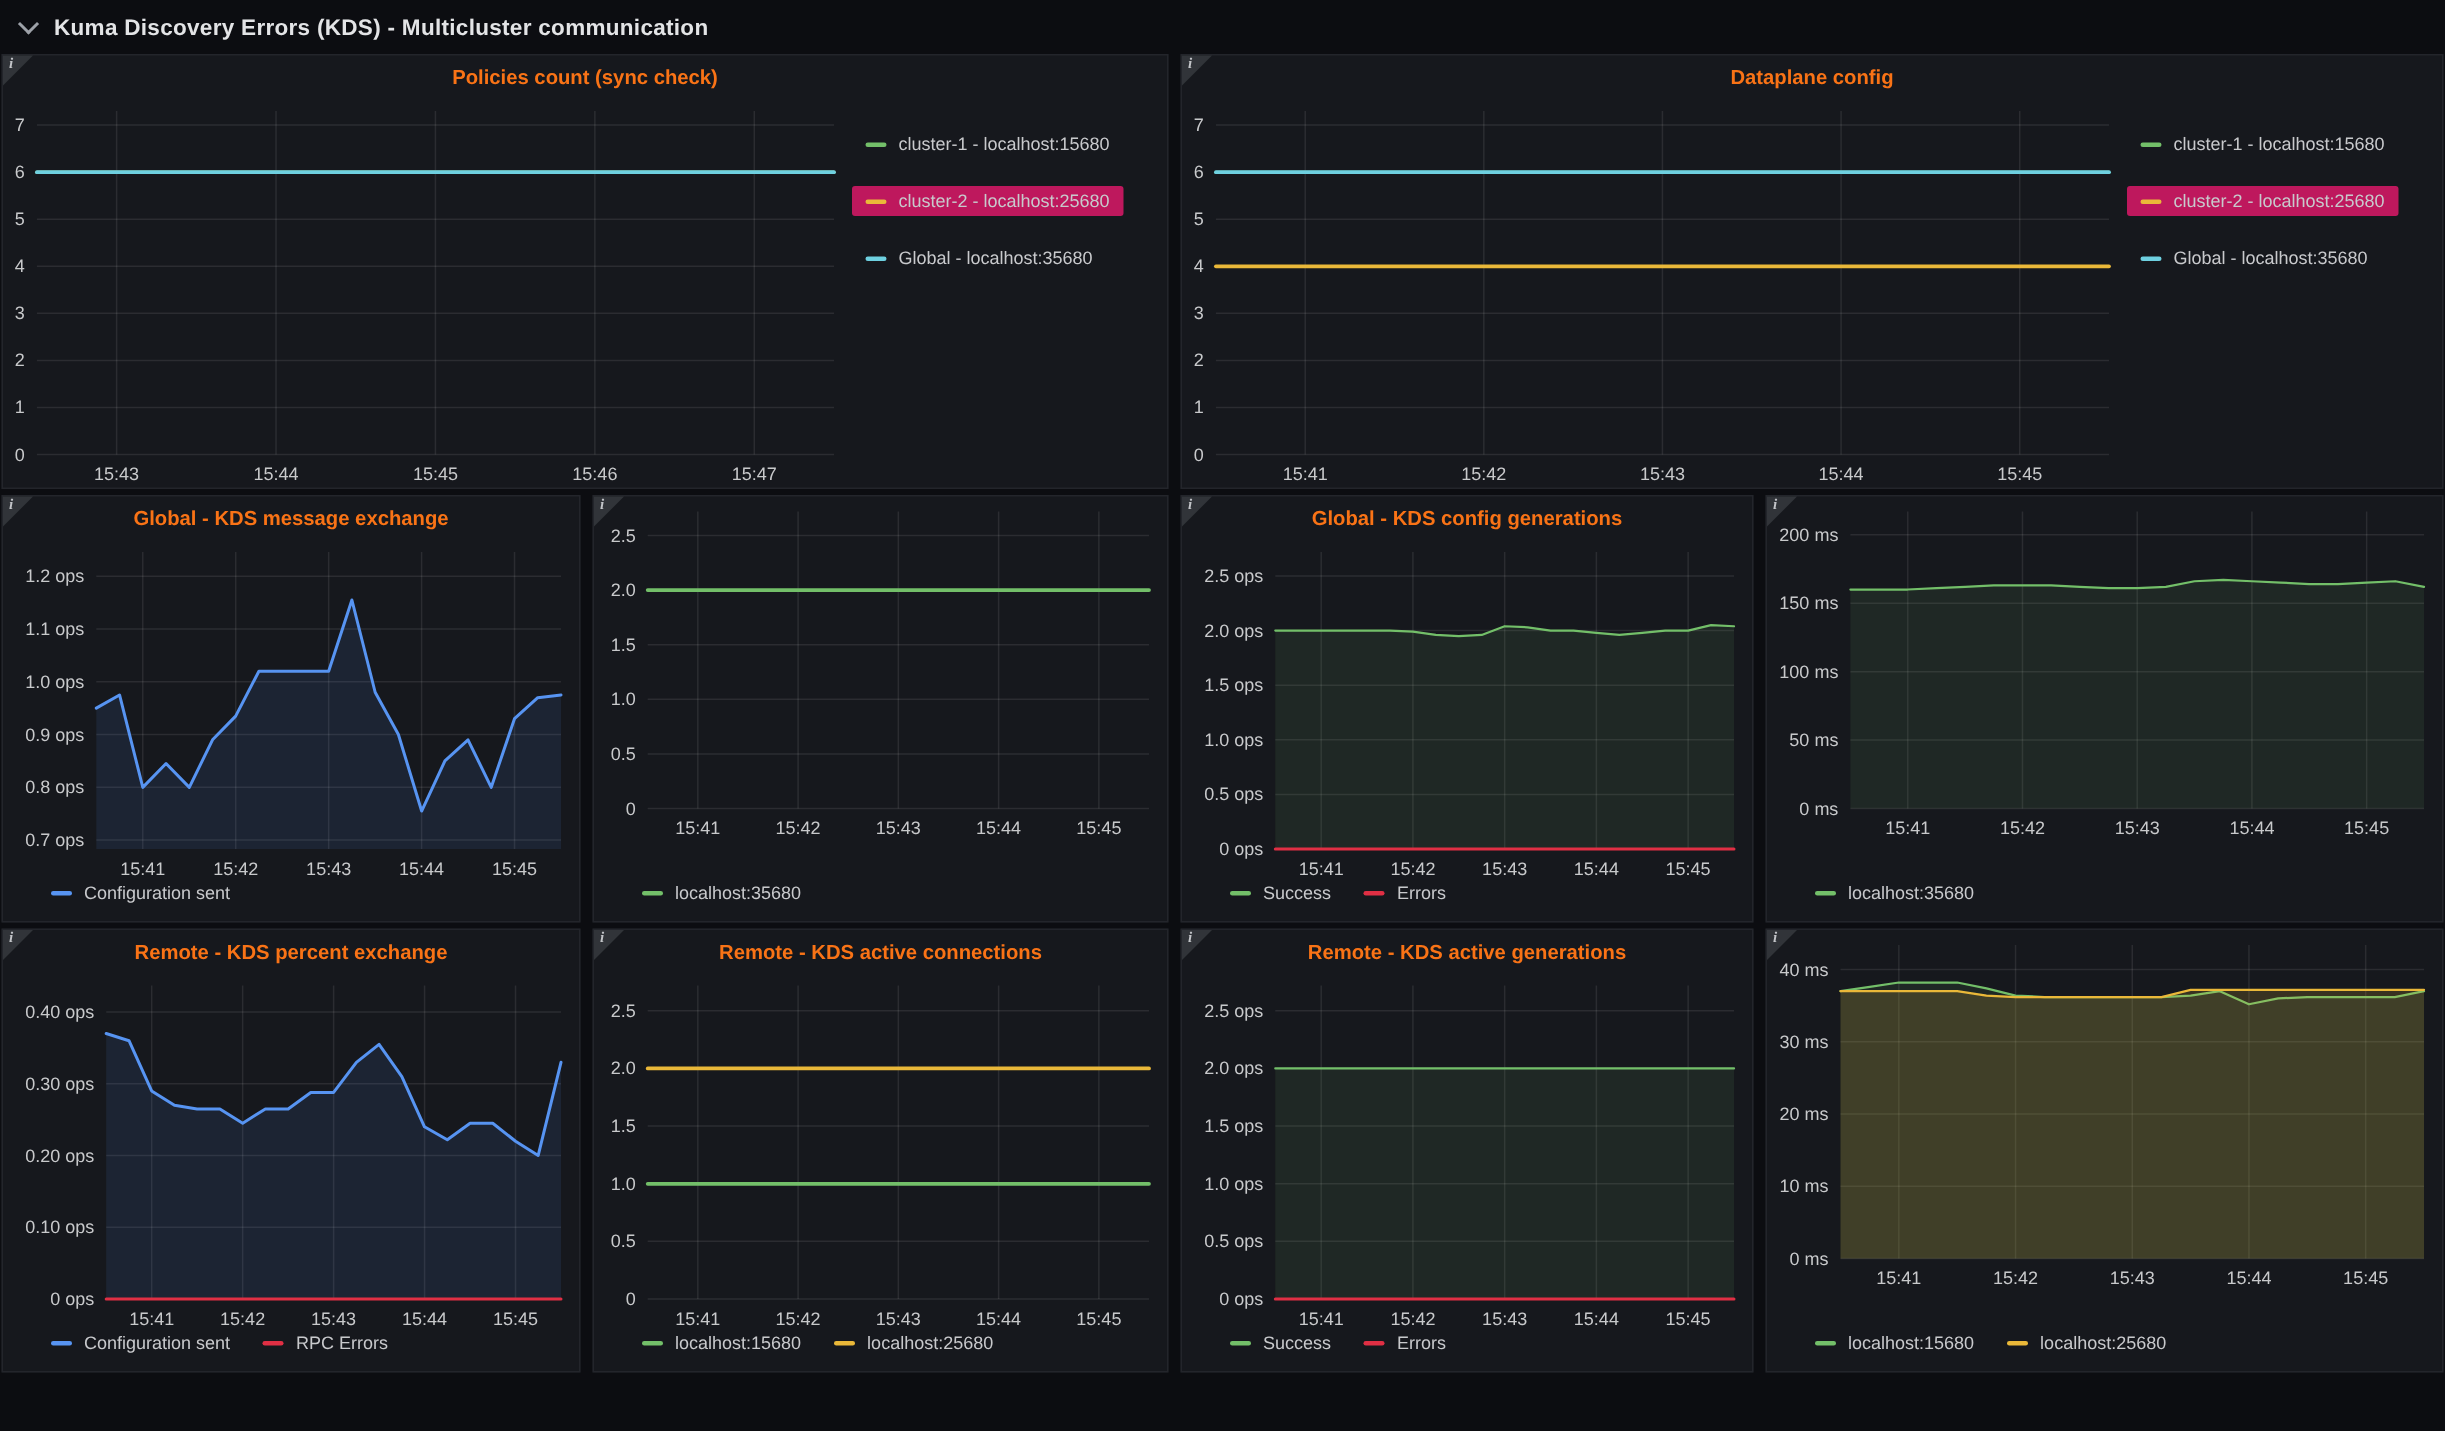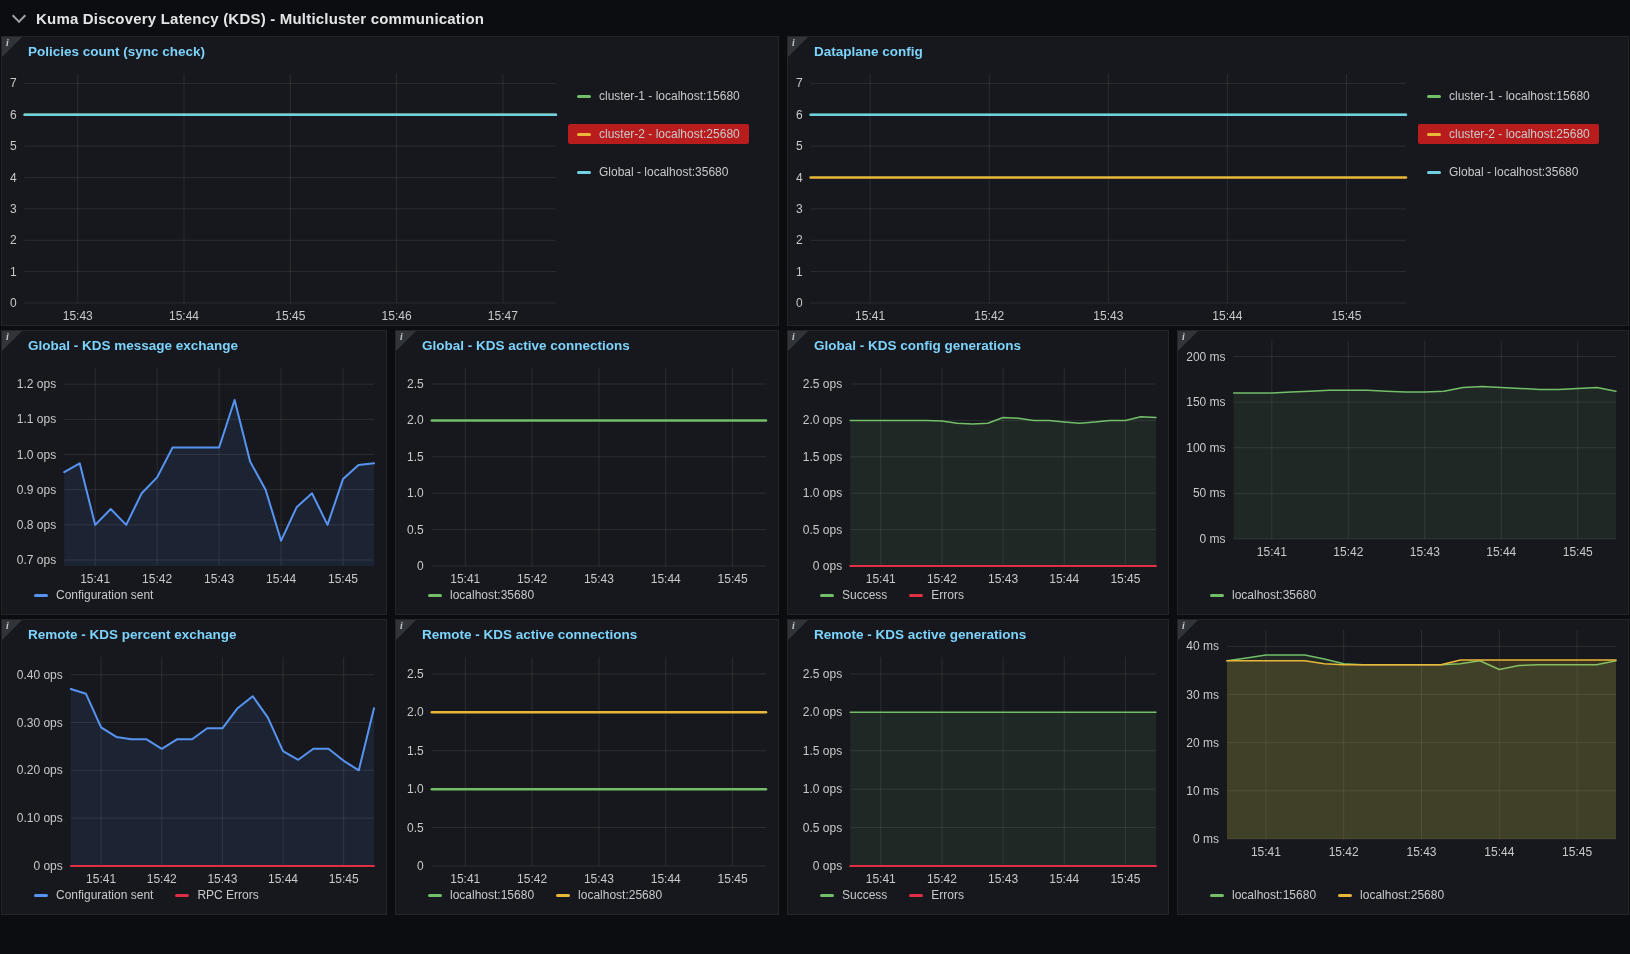--- a/index.html
+++ b/index.html
@@ -39,7 +39,7 @@
 
 <div class="header">
   <span class="chev"></span>
-  <span class="header-title">Kuma Discovery Latency (KDS) - Multicluster communication</span>
+  <span class="header-title">Kuma Discovery Errors (KDS) - Multicluster communication</span>
 </div>
 
 <div class="grid">

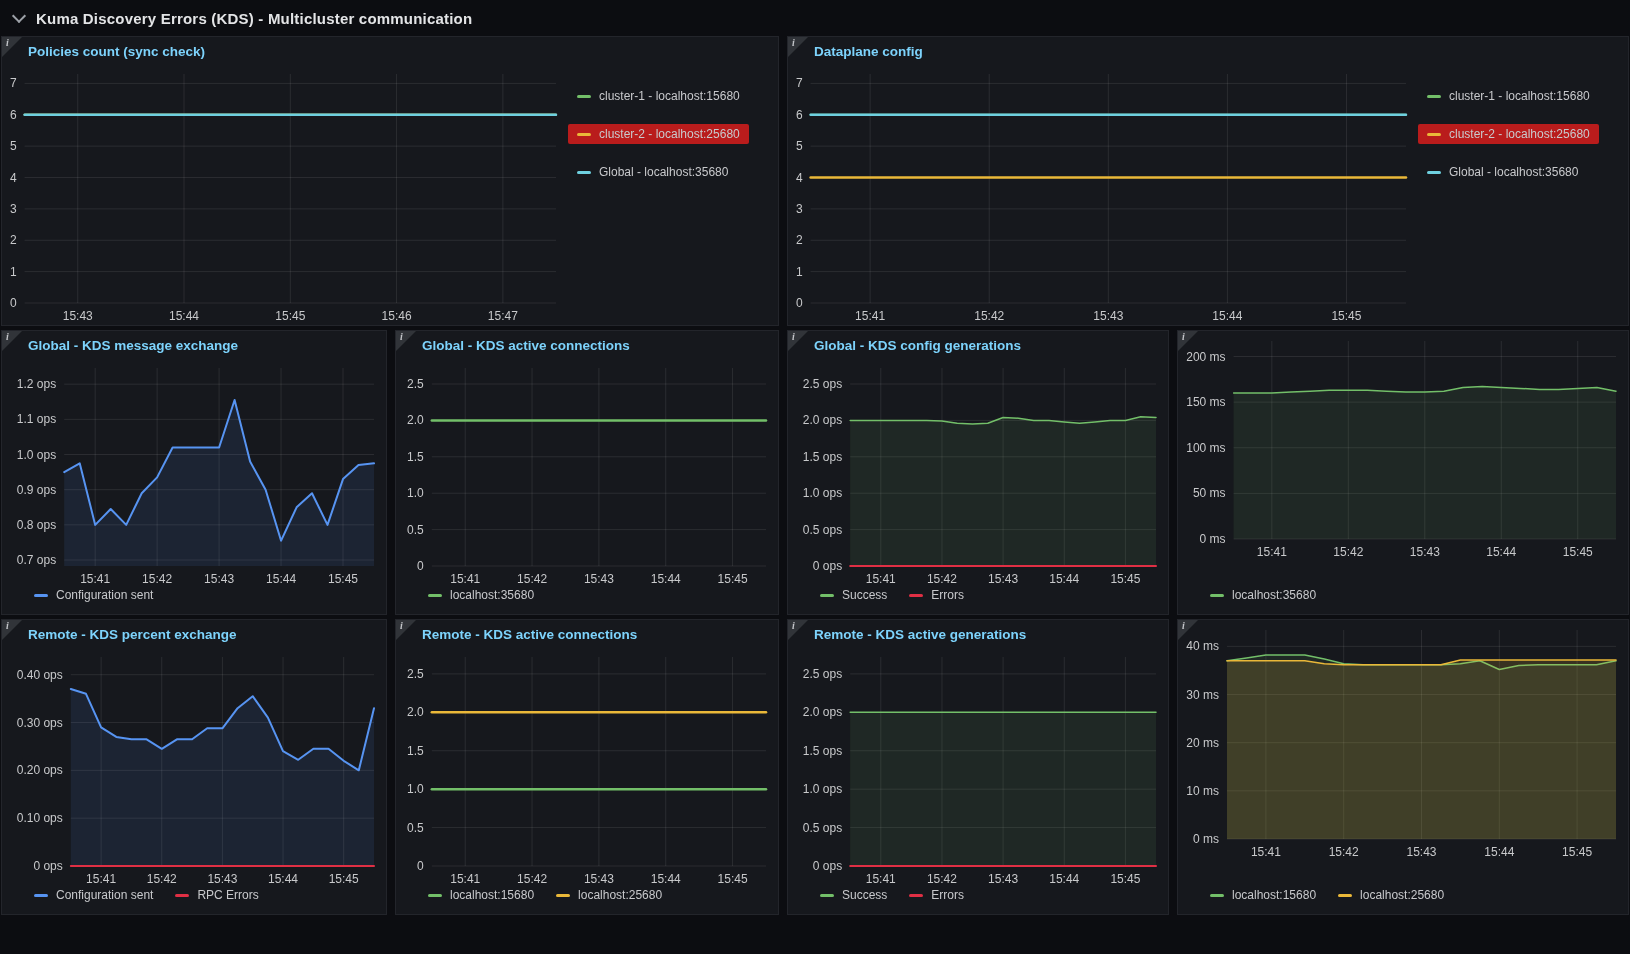--- a/index.html
+++ b/index.html
@@ -19,7 +19,7 @@
   .panel.wide{grid-column:span 2}
   .corner{position:absolute;top:0;left:0;width:0;height:0;border-top:20px solid #313439;border-right:20px solid transparent;cursor:pointer}
   .corner span{position:absolute;top:-20px;left:4px;font:italic 700 10px "Liberation Serif",serif;color:#c3c5c9}
-  .panel-title{height:27px;line-height:29px;text-align:left;font-size:13.5px;font-weight:700;color:#7dd3fc;
+  .panel-title{height:27px;line-height:29px;text-align:center;font-size:13.5px;font-weight:700;color:#f97316;
                white-space:nowrap;overflow:hidden;text-overflow:ellipsis;padding:0 26px;cursor:pointer;flex:none}
   .panel-body{flex:1;display:flex;min-height:0}
   .panel-body.cols{flex-direction:row}

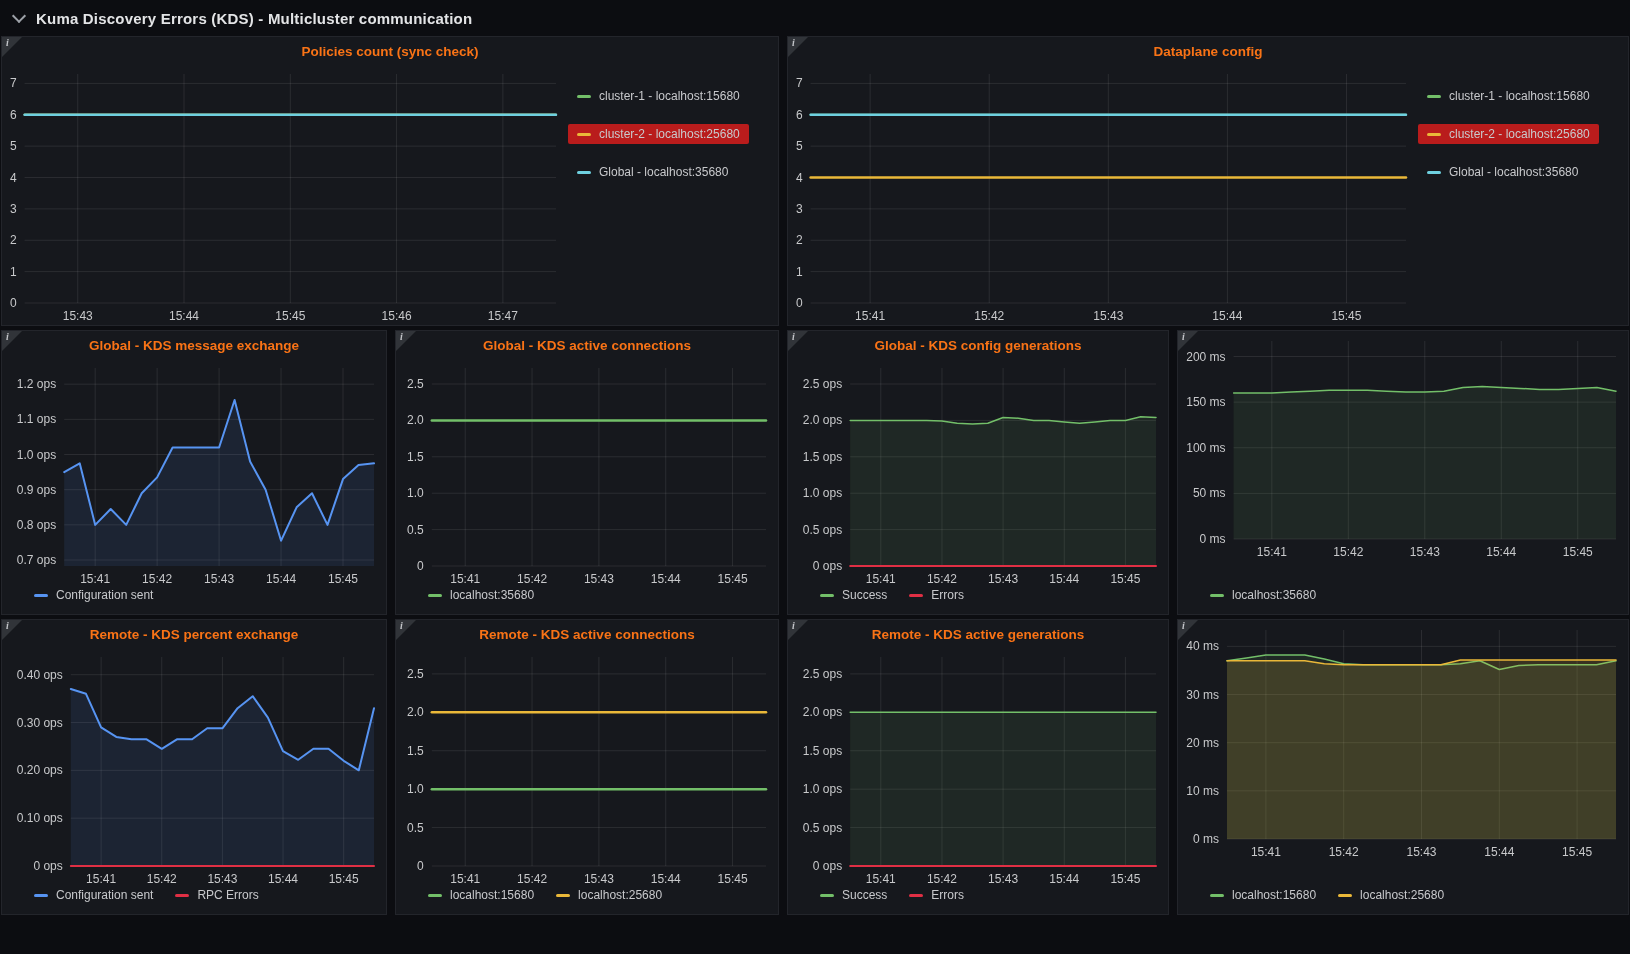--- a/index.html
+++ b/index.html
@@ -30,7 +30,7 @@
   .legend-item{display:flex;align-items:center;gap:8px;font-size:12px;color:#c8c9cc;padding:3px 9px;border-radius:2px;
                cursor:pointer;white-space:nowrap}
   .legend-bottom .legend-item{padding:0 2px}
-  .legend-item.hl{background:#b91c1c}
+  .legend-item.hl{background:#be185d}
   .dash{width:14px;height:3px;border-radius:2px;flex:none}
   svg text{font-family:"Liberation Sans",sans-serif;font-size:12px;fill:#c8c9cb}
 </style>

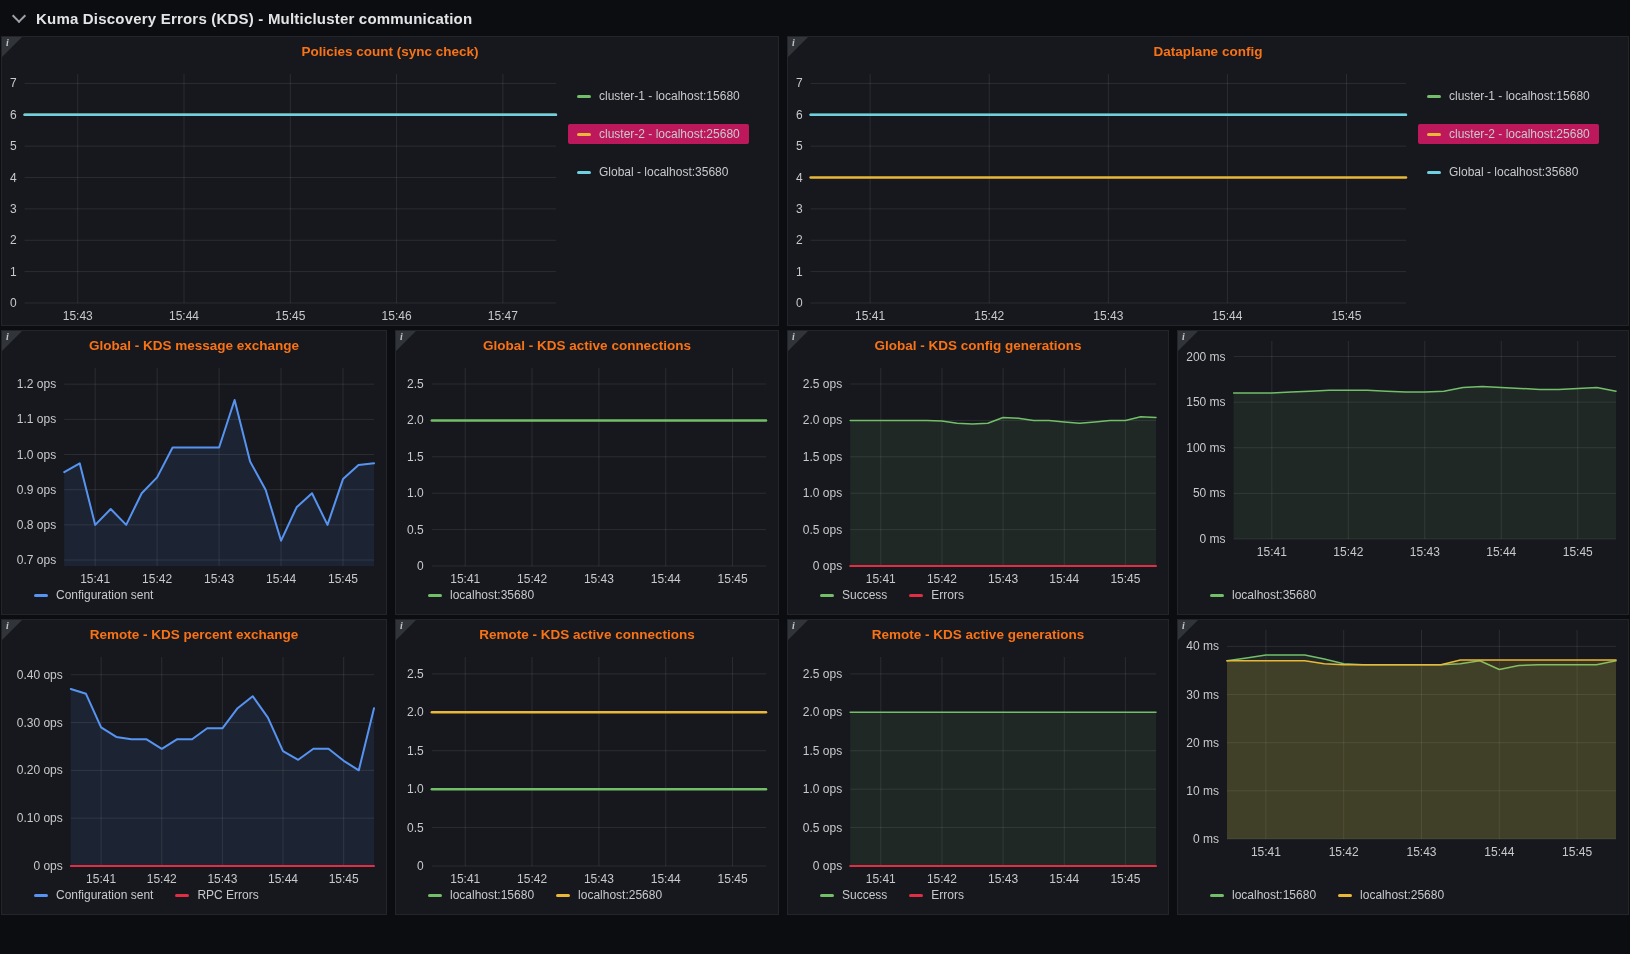--- a/index.html
+++ b/index.html
@@ -193,7 +193,6 @@
       <div class="corner">
         <span>i</span>
       </div>
-      <div class="panel-title">Global - KDS active connections</div>
       <div class="panel-body rows">
         <div class="chart"><svg width="382" height="230">
             <line x1="69.22" y1="10" x2="69.22" y2="208" stroke="rgba(255,255,255,0.09)" stroke-width="1"></line>

